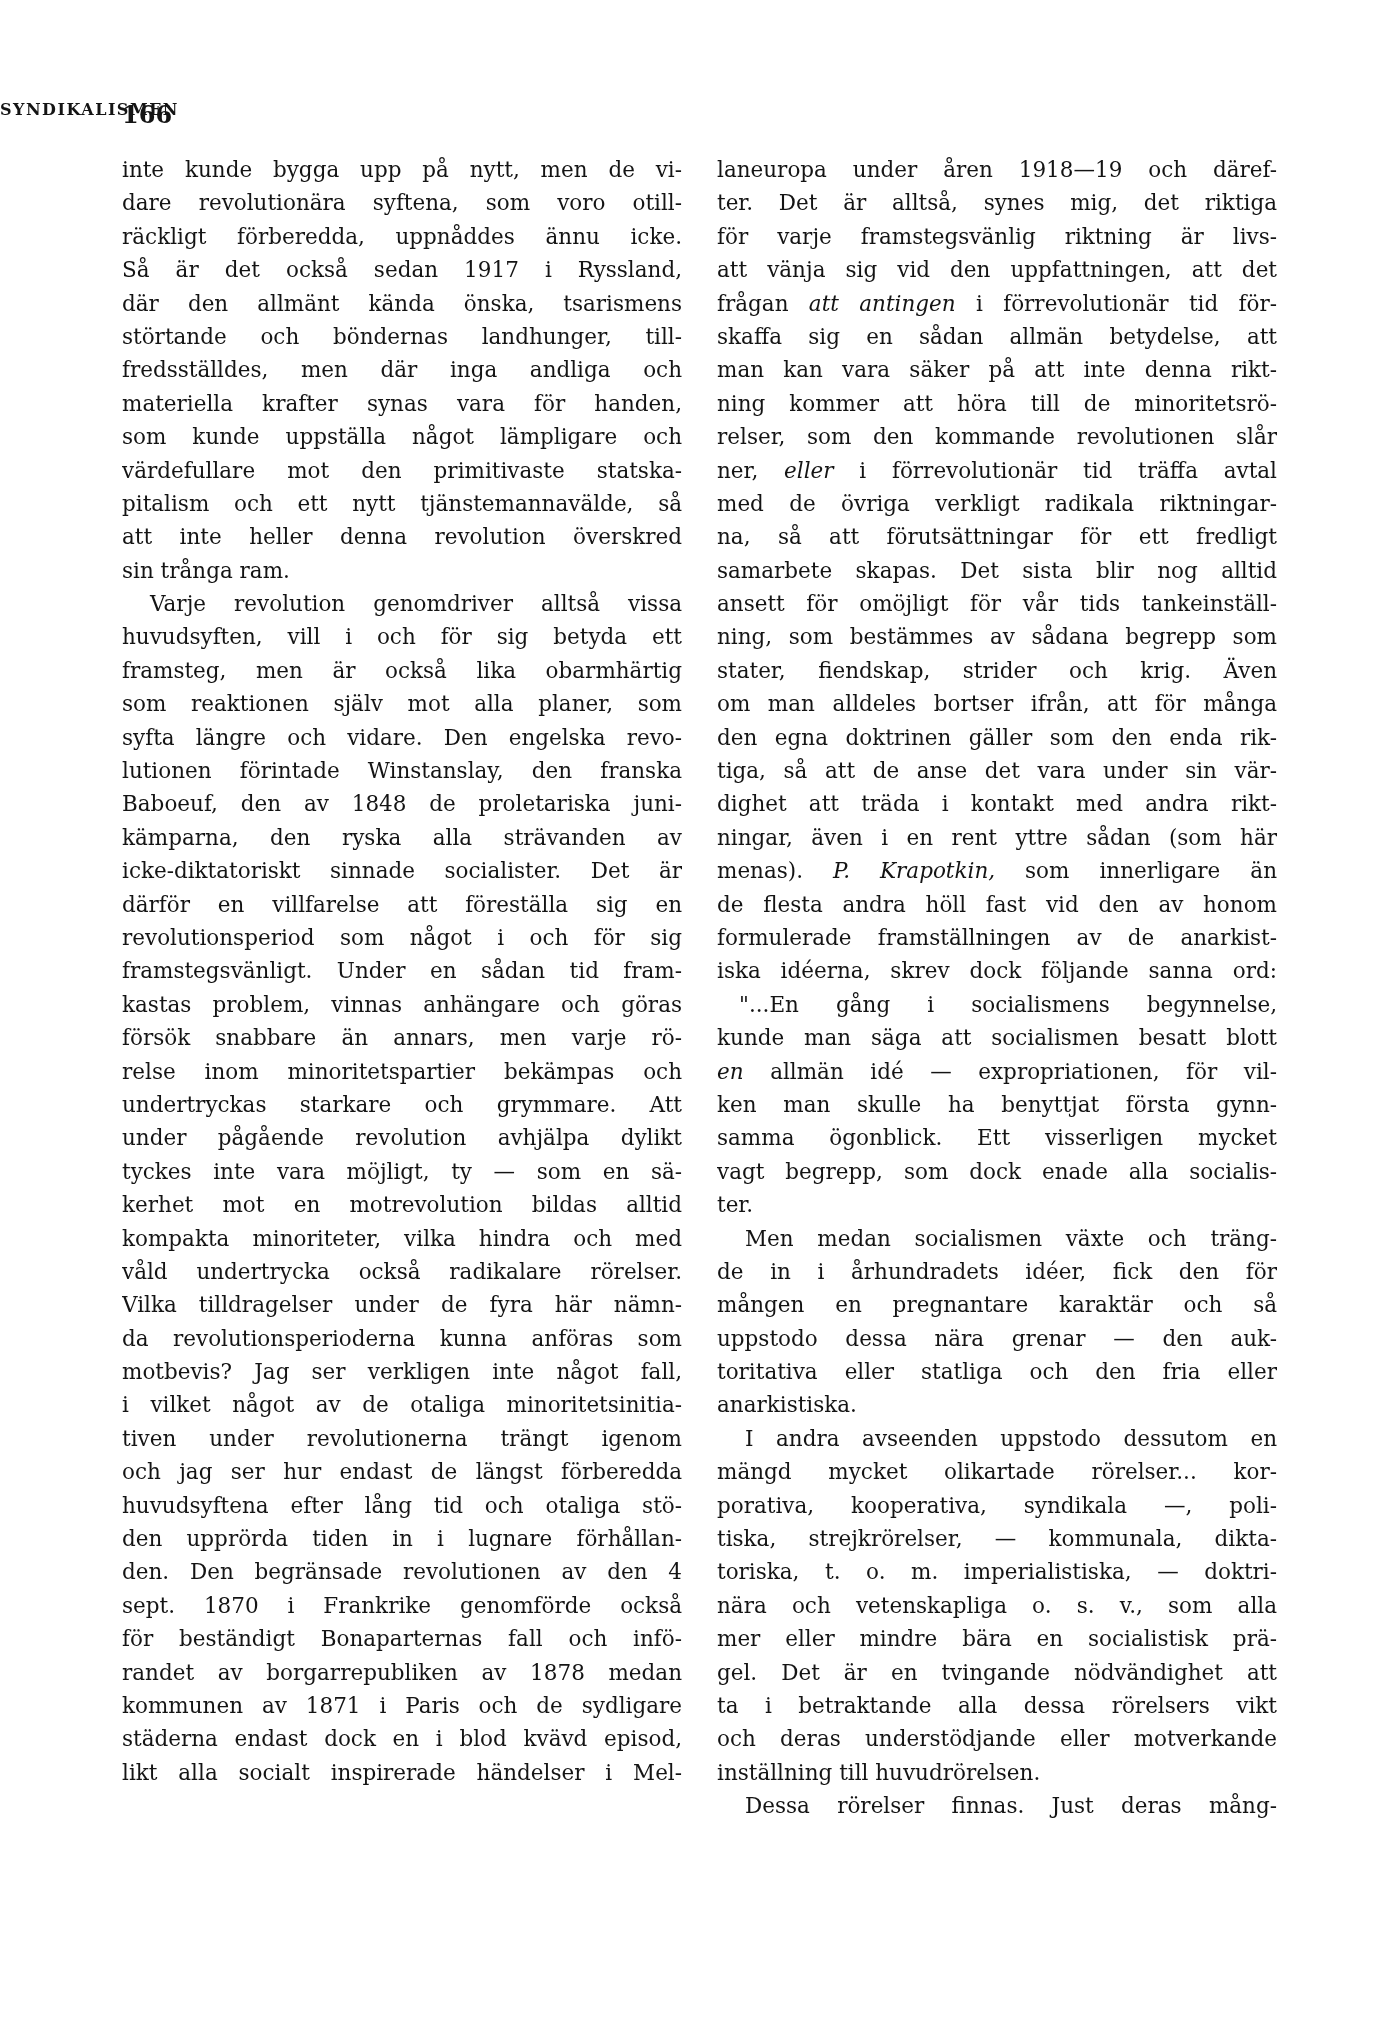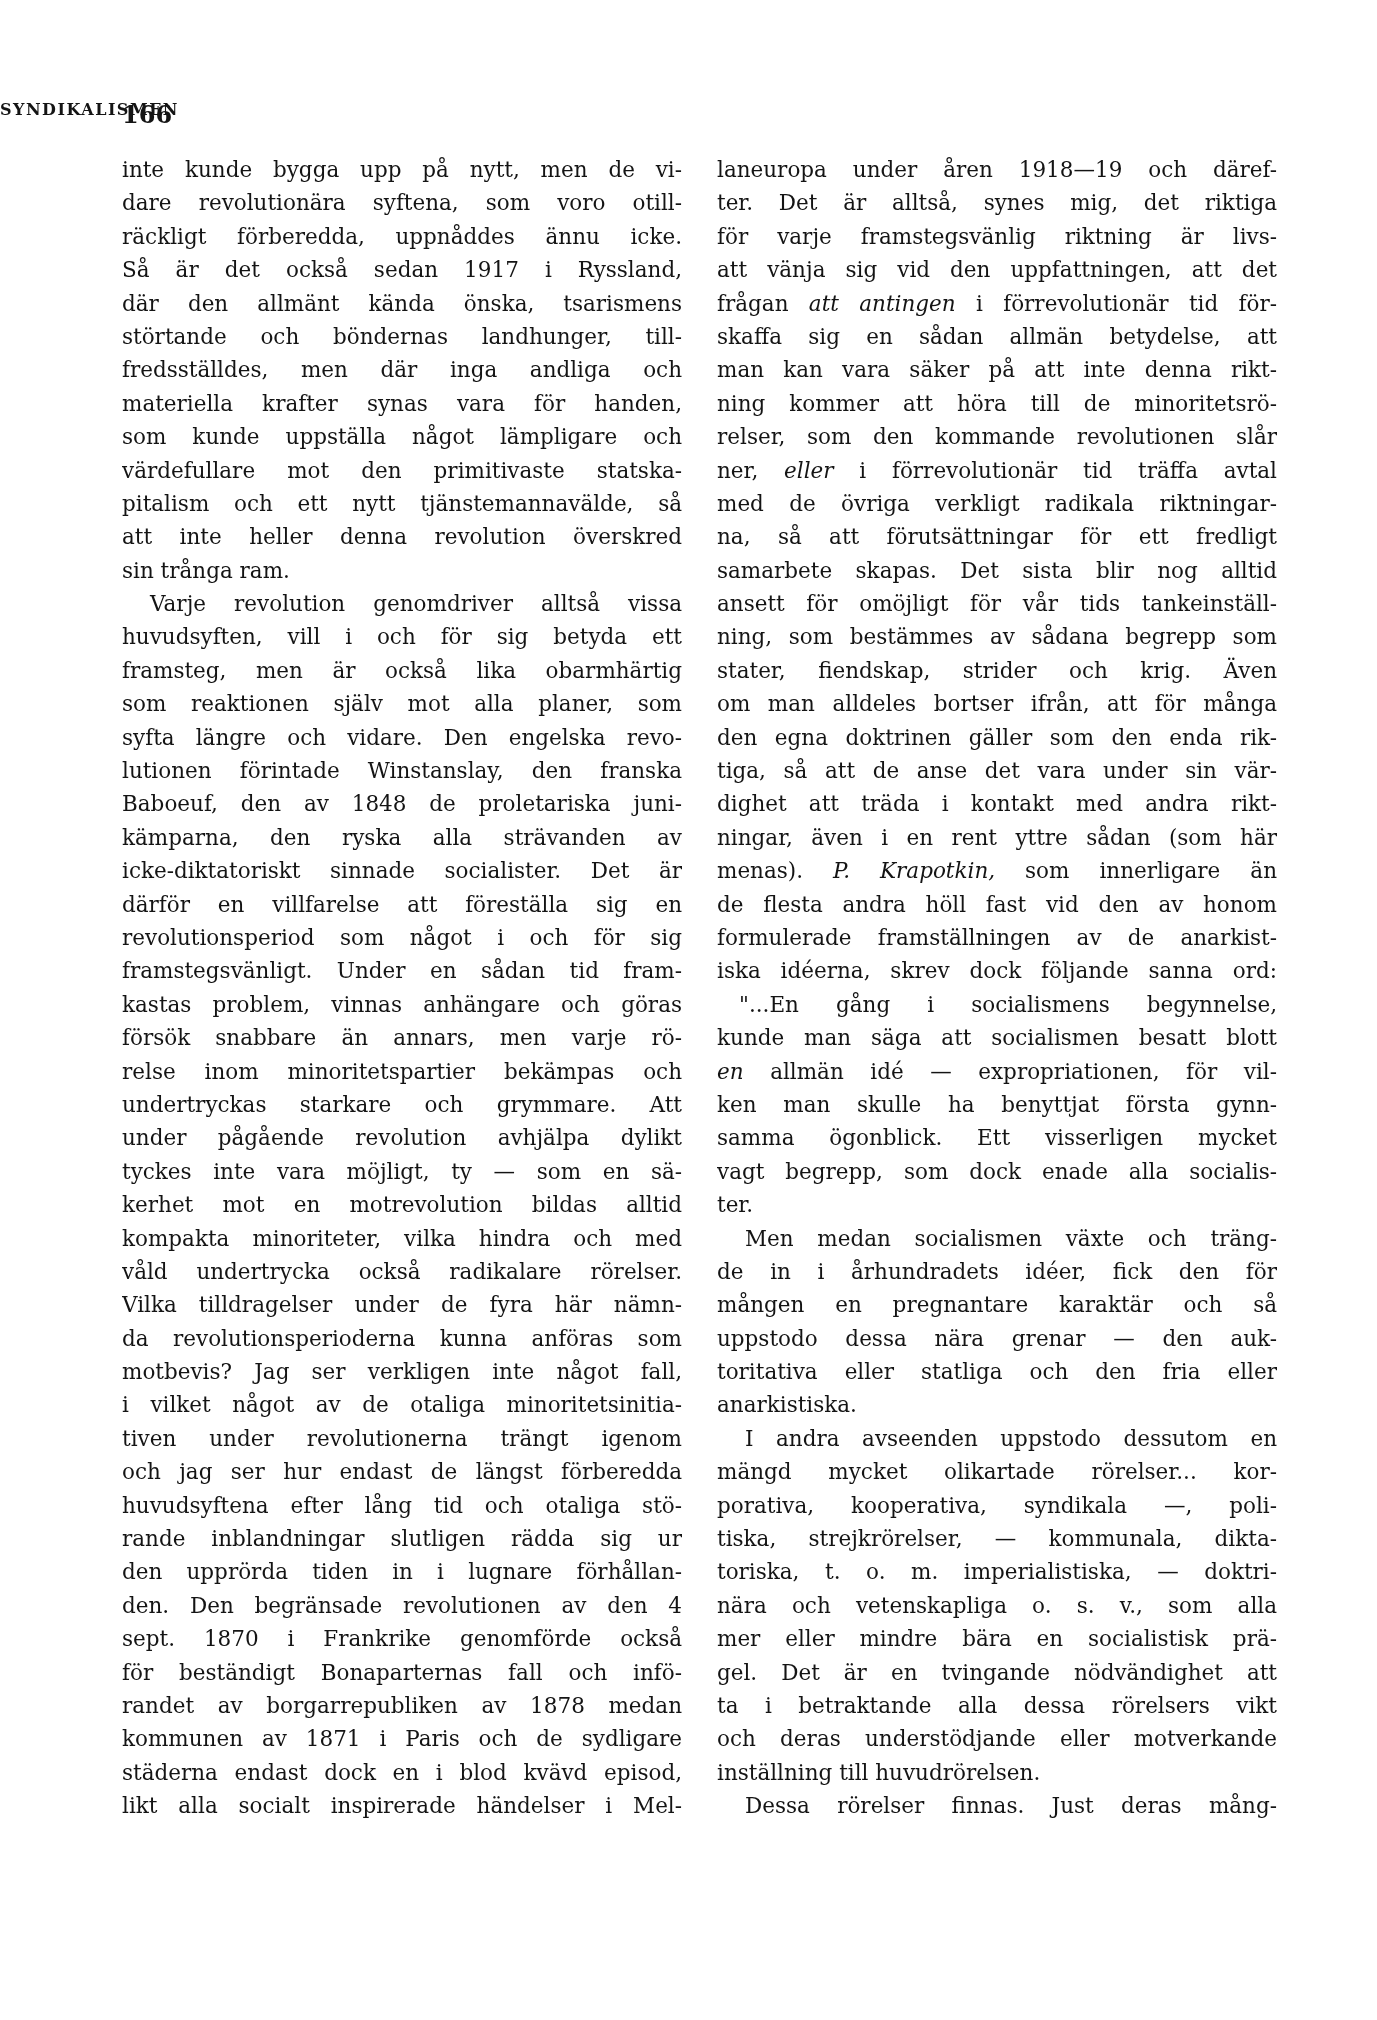--- a/index.html
+++ b/index.html
@@ -66,7 +66,6 @@
   <div class="line">tiven under revolutionerna trängt igenom</div>
   <div class="line">och jag ser hur endast de längst förberedda</div>
   <div class="line">huvudsyftena efter lång tid och otaliga stö-</div>
-  <div class="line">rande inblandningar slutligen rädda sig ur</div>
   <div class="line">den upprörda tiden in i lugnare förhållan-</div>
   <div class="line">den. Den begränsade revolutionen av den 4</div>
   <div class="line">sept. 1870 i Frankrike genomförde också</div>

